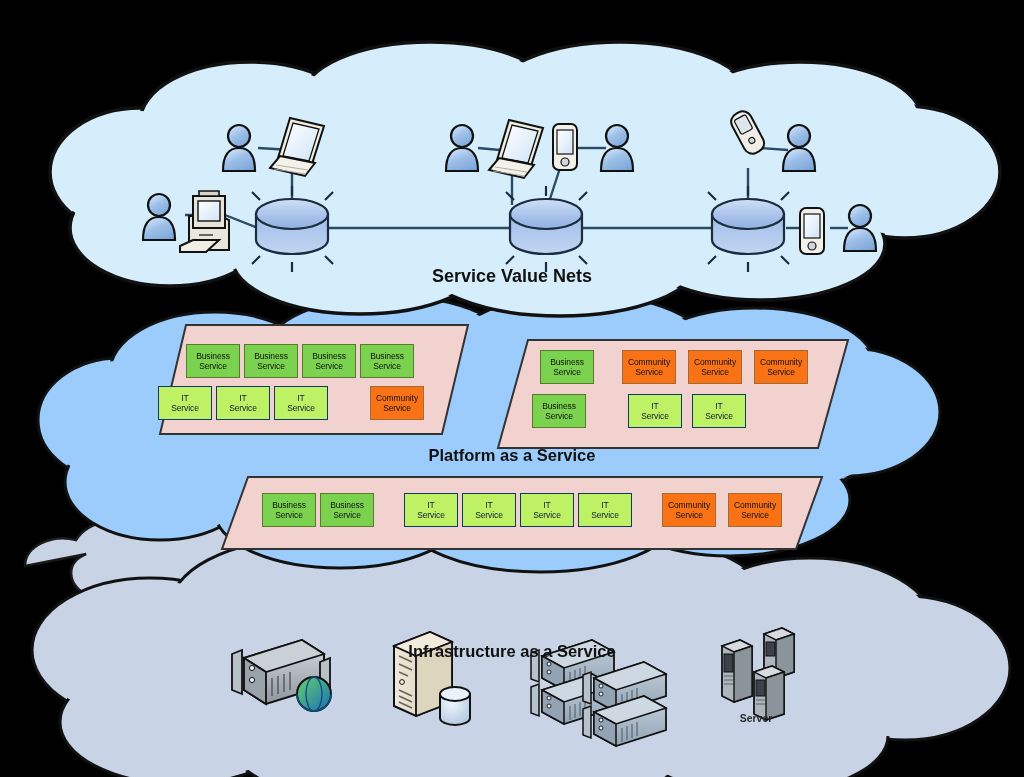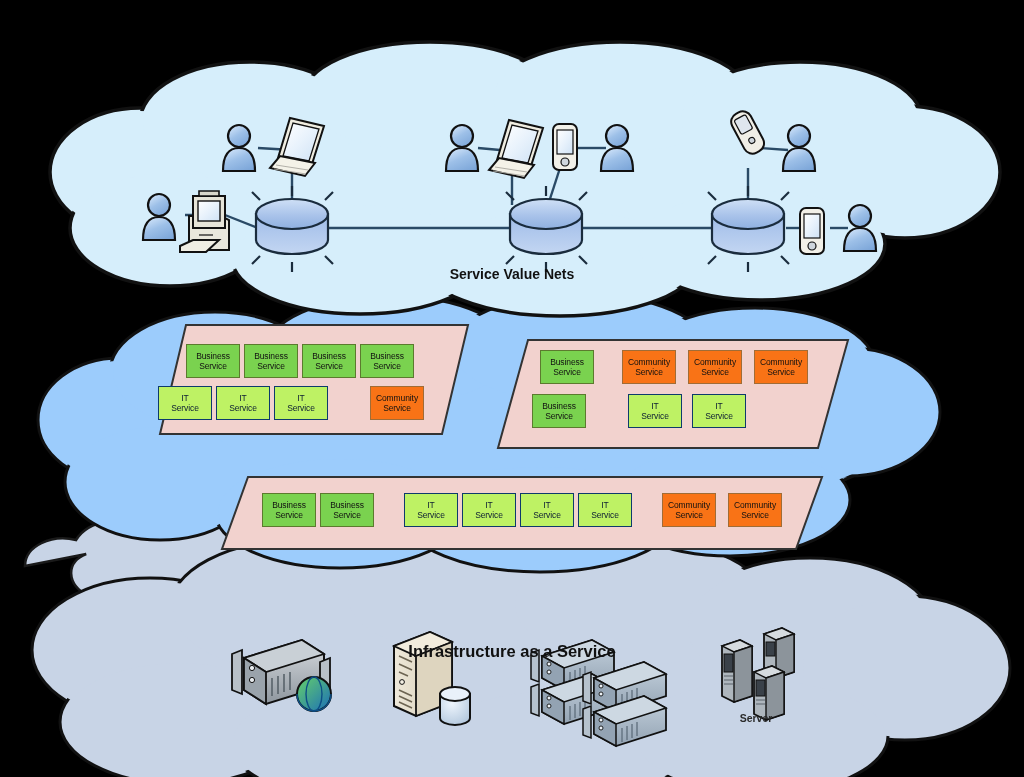--- a/index.html
+++ b/index.html
@@ -54,7 +54,7 @@
     text-align: center;
     white-space: nowrap;
   }
-  #label-svn  { left: 0; right: 0; top: 266px; font-size: 14px; }
+  #label-svn  { left: 0; right: 0; top: 266px; font-size: 18px; }
   #label-paas { left: 0; right: 0; top: 446px; font-size: 16.5px; }
   #label-iaas { left: 0; right: 0; top: 594px; font-size: 16.5px; margin-top: 48px; }
   #label-server {

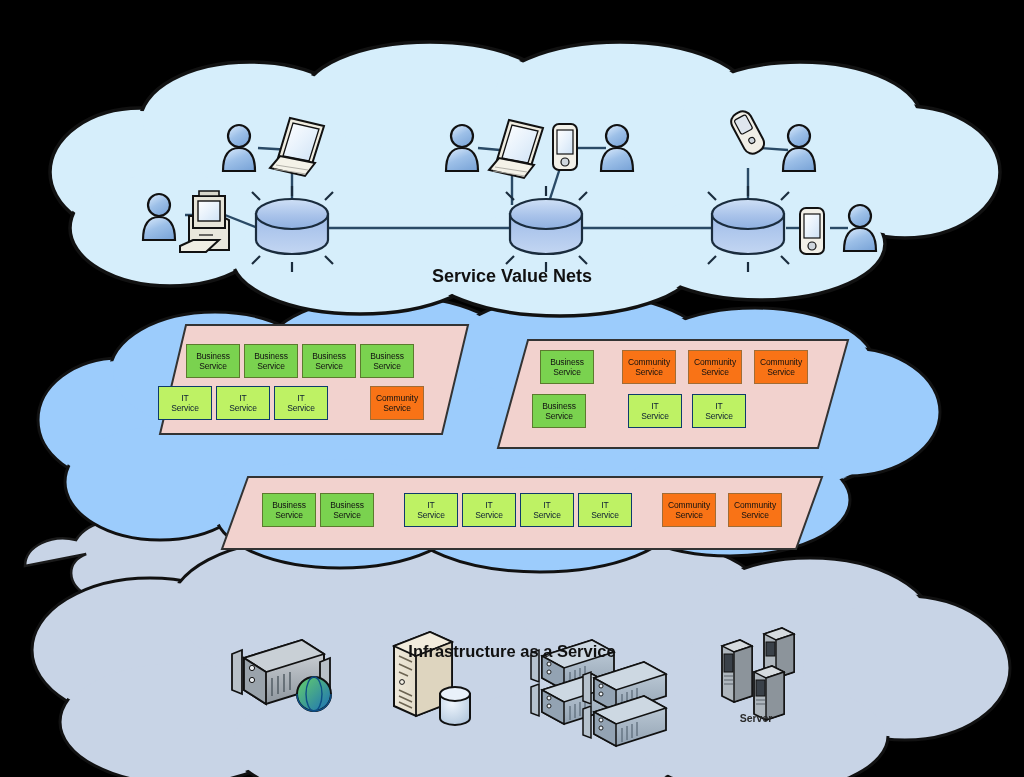--- a/index.html
+++ b/index.html
@@ -663,6 +663,7 @@
 
   <div class="cloud-label" id="label-svn">Service Value Nets</div>
 
+  <div class="cloud-label" id="label-paas">Platform as a Service</div>
 
   <div class="cloud-label" id="label-iaas">Infrastructure as a Service</div>
 

